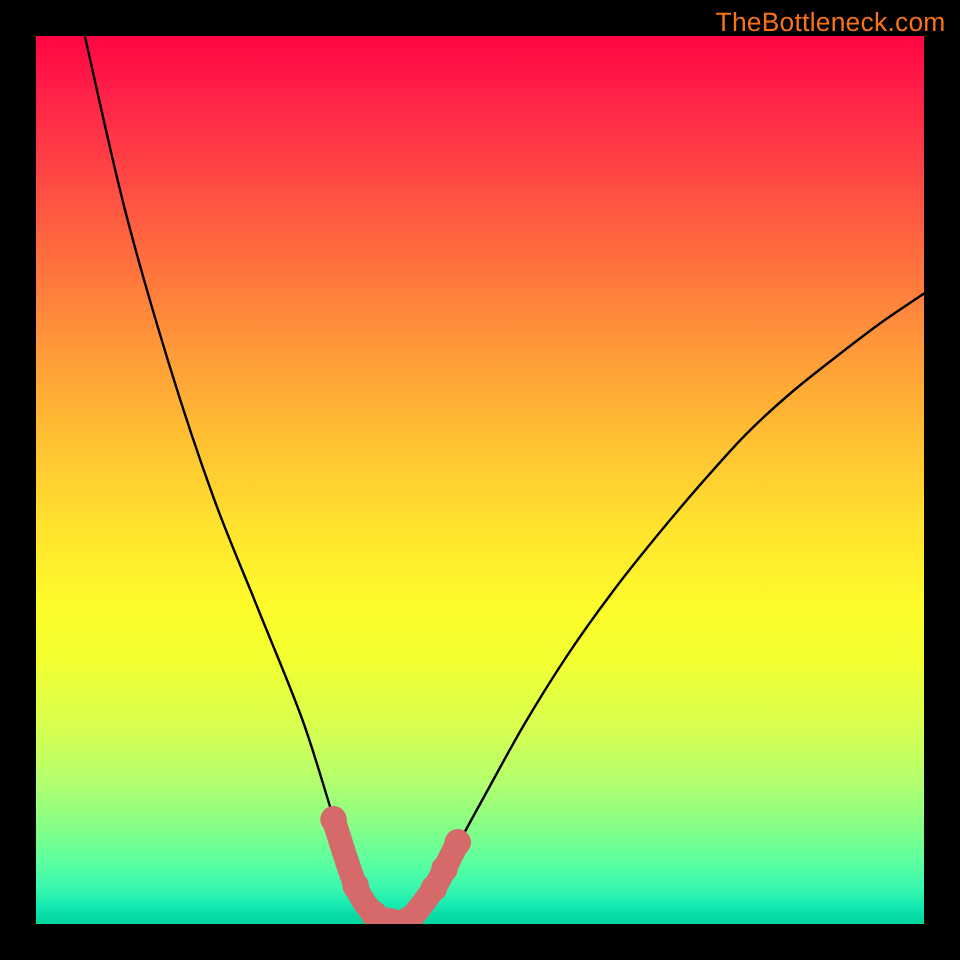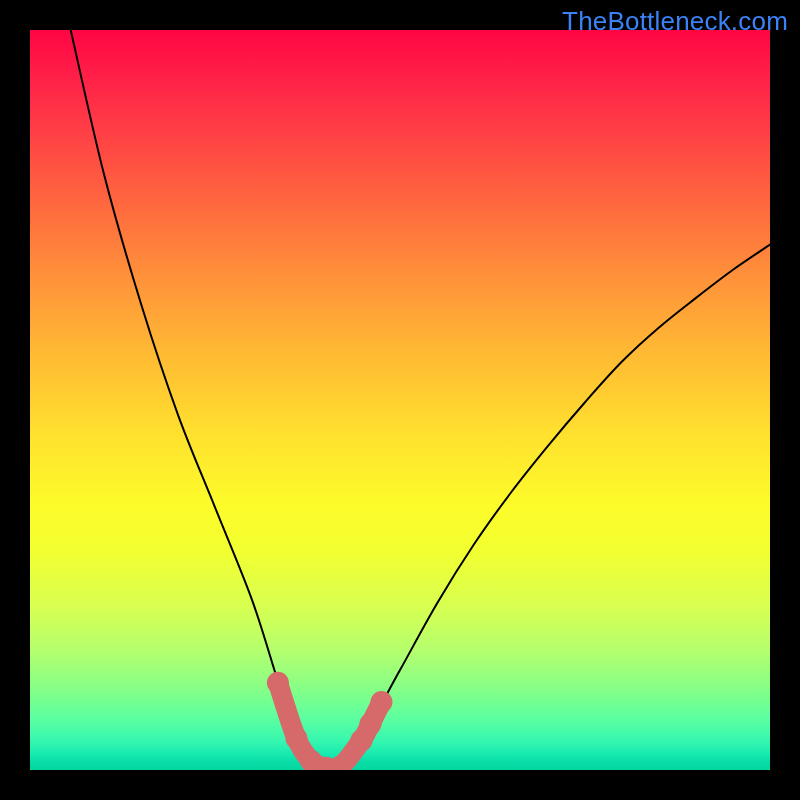--- a/index.html
+++ b/index.html
@@ -51,8 +51,8 @@
     position: absolute;
     top: 6px;
     right: 12px;
-    color: #3b82f6;
-    font-size: 26px;
+    color: #f97316;
+    font-size: 22px;
     font-weight: 500;
     letter-spacing: 0.2px;
     user-select: none;

